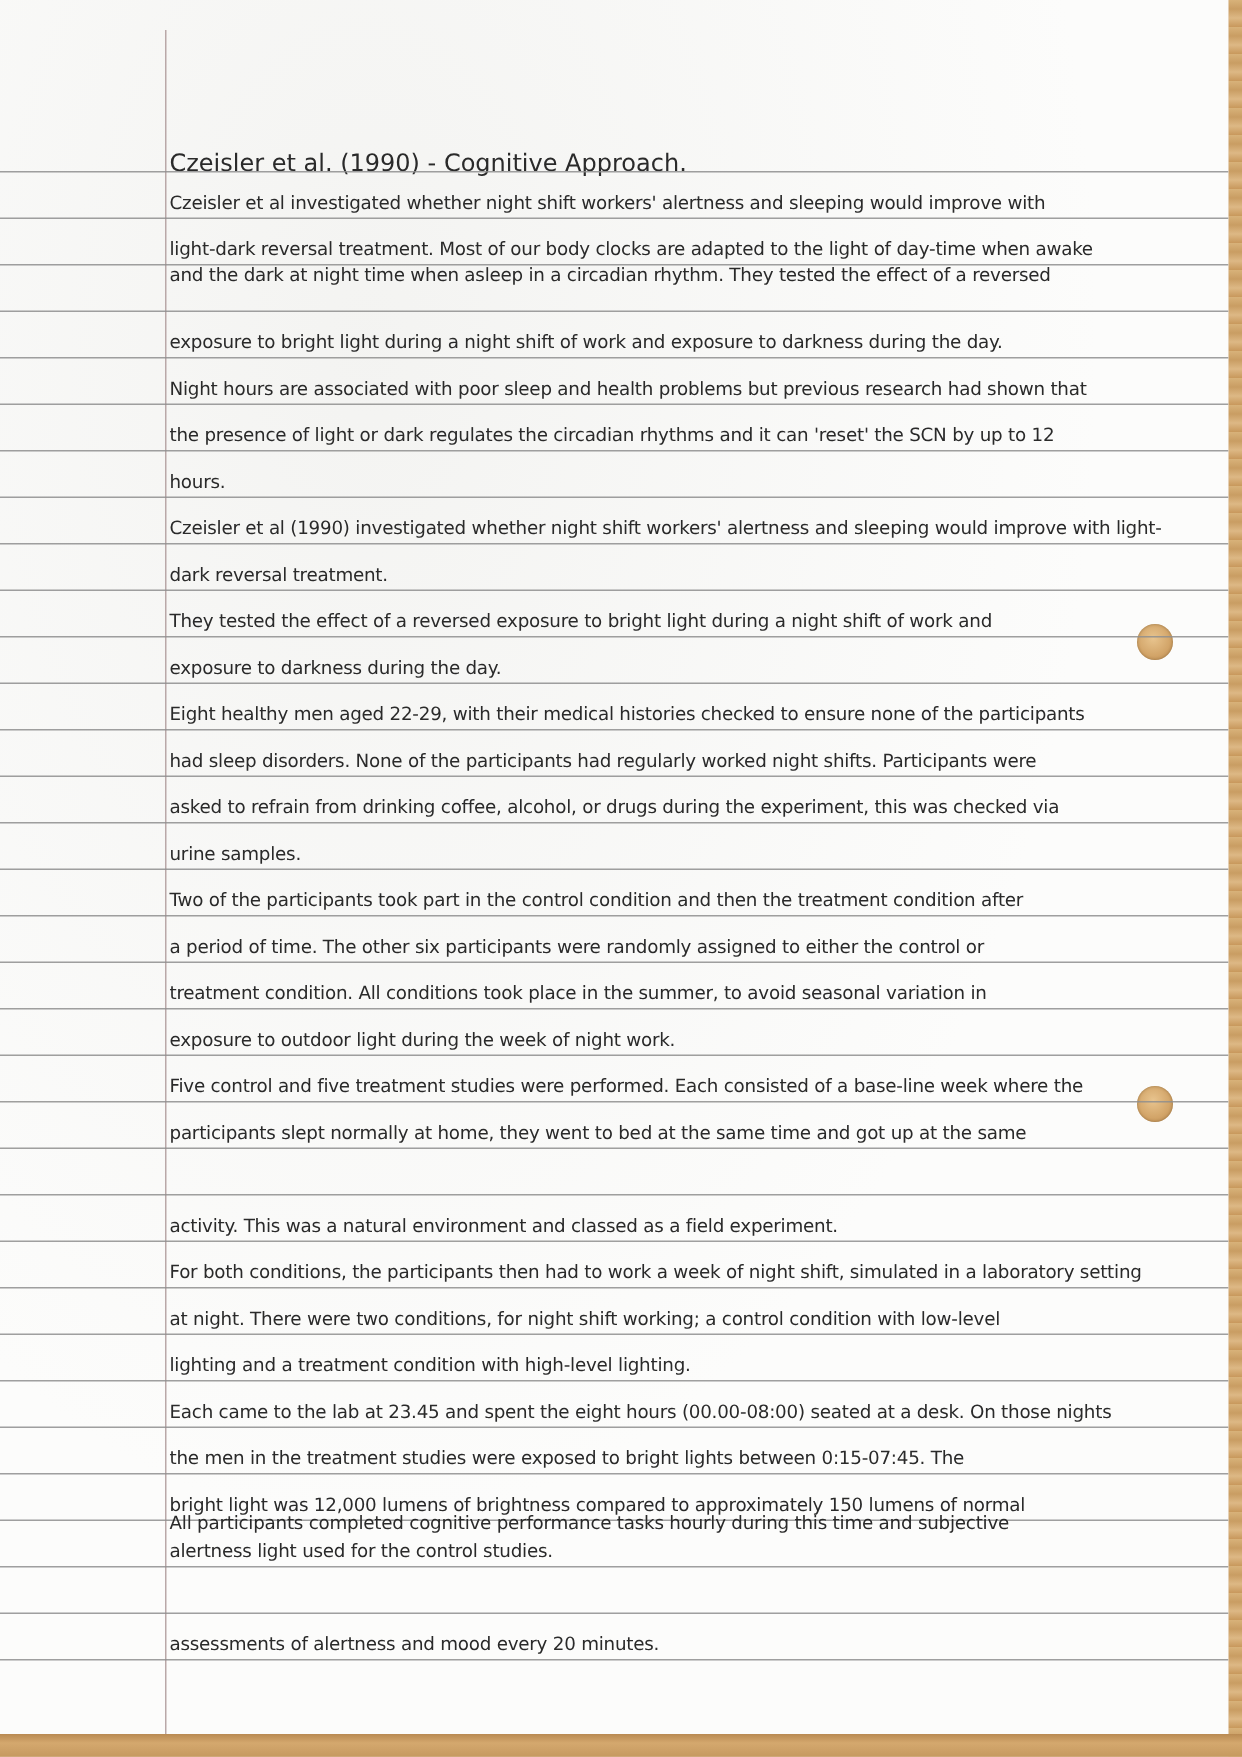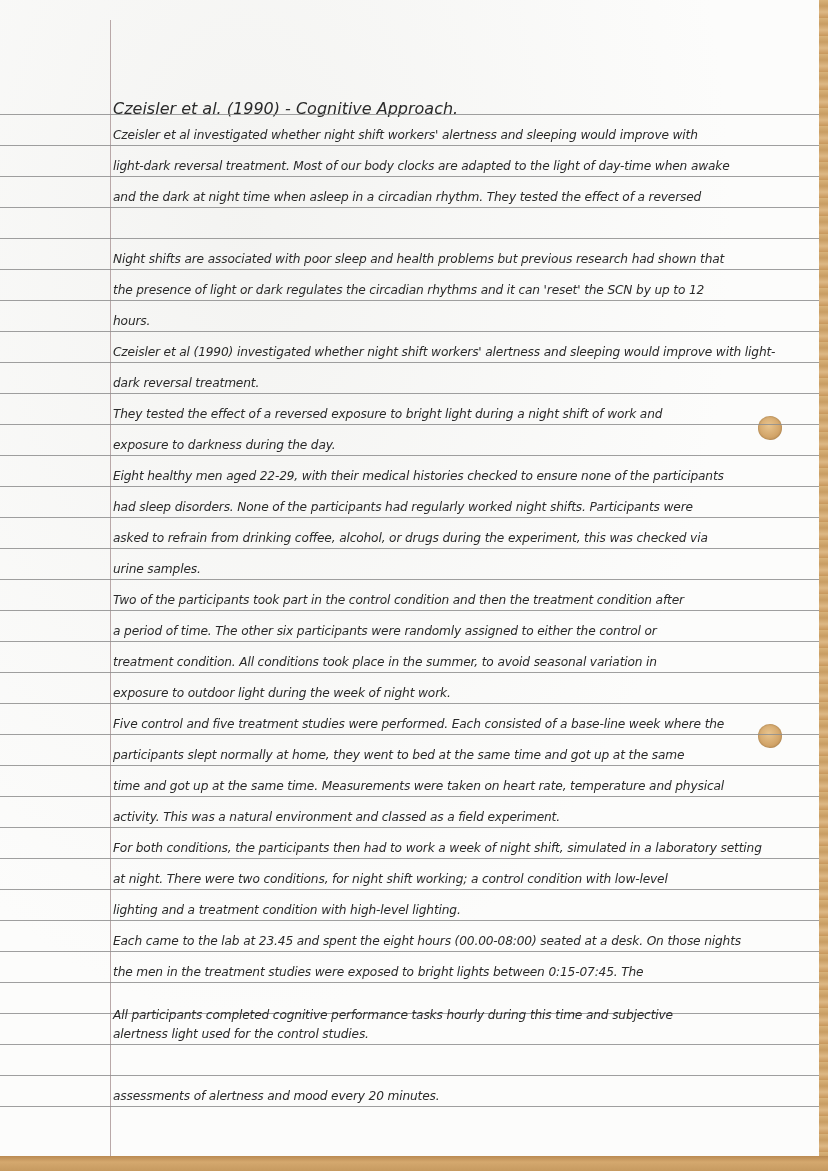--- a/index.html
+++ b/index.html
@@ -32,7 +32,7 @@
     .line-text {
       position: absolute; left: 113px; height: 24px; white-space: nowrap;
       font-family: "DejaVu Sans", sans-serif; font-size: 12.2px; color: #2a2a2a;
-      font-style: italic; letter-spacing: -0.15px; line-height: 24px;
+      letter-spacing: -0.15px; line-height: 24px;
     }
     .title {
       font-size: 16px; letter-spacing: 0px;

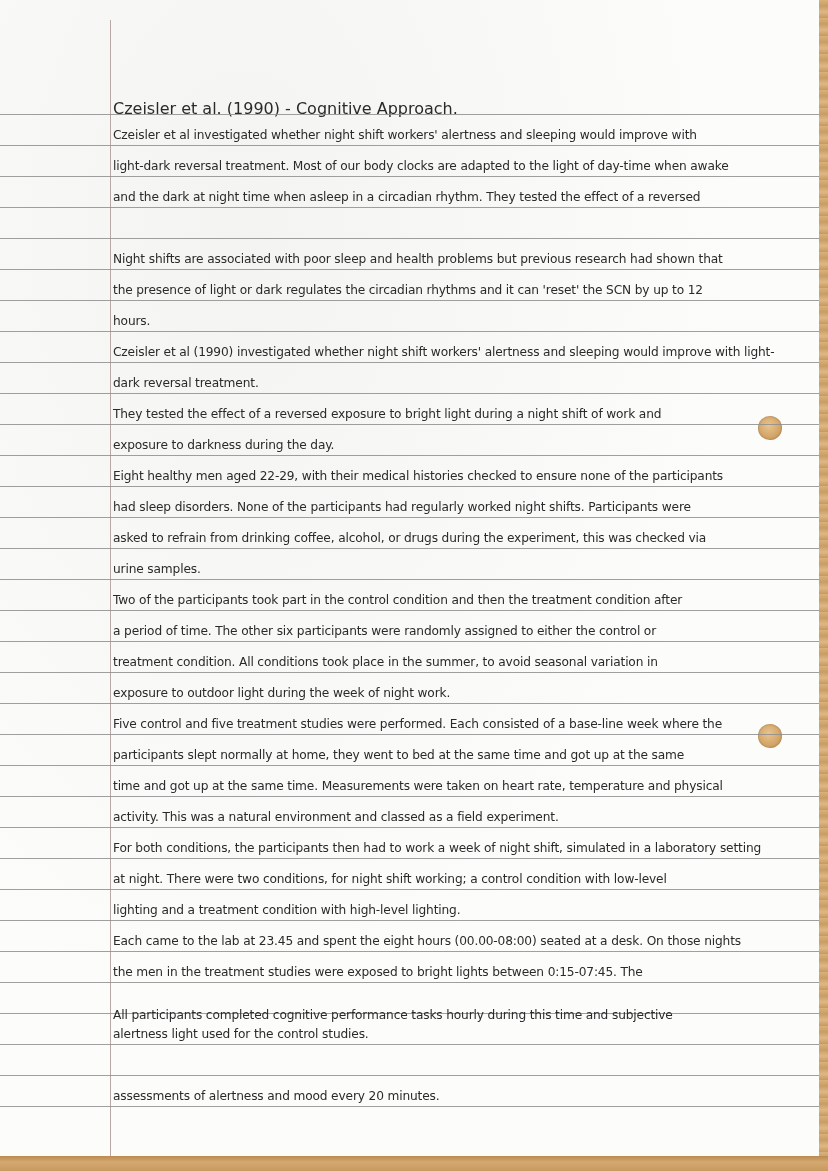--- a/index.html
+++ b/index.html
@@ -84,7 +84,7 @@
     <div class="rule" style="top: 1106px;"></div>
     <div class="line-text" style="top: 123px;">Czeisler et al investigated whether night shift workers' alertness and sleeping would improve with</div>
     <div class="line-text" style="top: 154px;">light-dark reversal treatment. Most of our body clocks are adapted to the light of day-time when awake</div>
-    <div class="line-text" style="top: 185px; text-align: right;">and the dark at night time when asleep in a circadian rhythm. They tested the effect of a reversed</div>
+    <div class="line-text" style="top: 171px; text-align: right;">and the dark at night time when asleep in a circadian rhythm. They tested the effect of a reversed</div>
     <div class="line-text" style="top: 247px;">Night shifts are associated with poor sleep and health problems but previous research had shown that</div>
     <div class="line-text" style="top: 278px;">the presence of light or dark regulates the circadian rhythms and it can 'reset' the SCN by up to 12</div>
     <div class="line-text" style="top: 309px; text-align: right;">hours.</div>

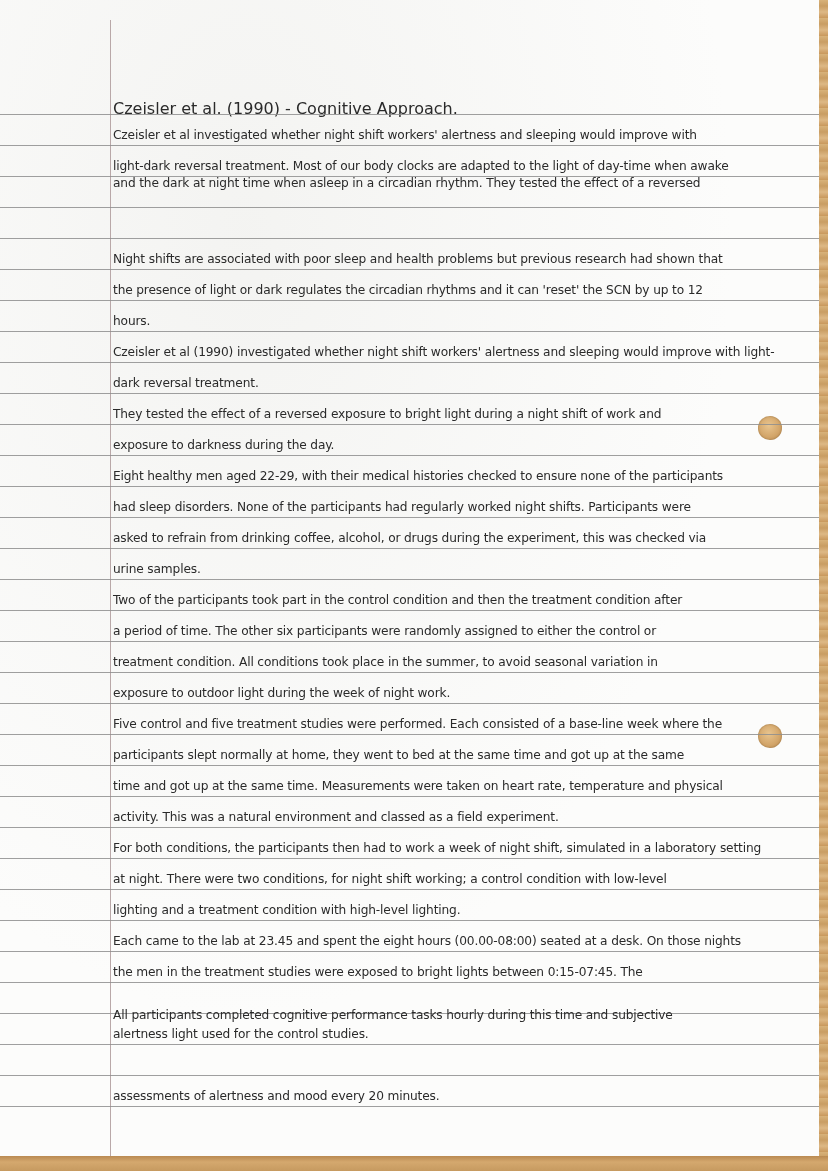--- a/index.html
+++ b/index.html
@@ -85,6 +85,7 @@
     <div class="line-text" style="top: 123px;">Czeisler et al investigated whether night shift workers' alertness and sleeping would improve with</div>
     <div class="line-text" style="top: 154px;">light-dark reversal treatment. Most of our body clocks are adapted to the light of day-time when awake</div>
     <div class="line-text" style="top: 171px; text-align: right;">and the dark at night time when asleep in a circadian rhythm. They tested the effect of a reversed</div>
+    <div class="line-text" style="top: 216px;">exposure to bright light during a night shift of work and exposure to darkness during the day.</div>
     <div class="line-text" style="top: 247px;">Night shifts are associated with poor sleep and health problems but previous research had shown that</div>
     <div class="line-text" style="top: 278px;">the presence of light or dark regulates the circadian rhythms and it can 'reset' the SCN by up to 12</div>
     <div class="line-text" style="top: 309px; text-align: right;">hours.</div>

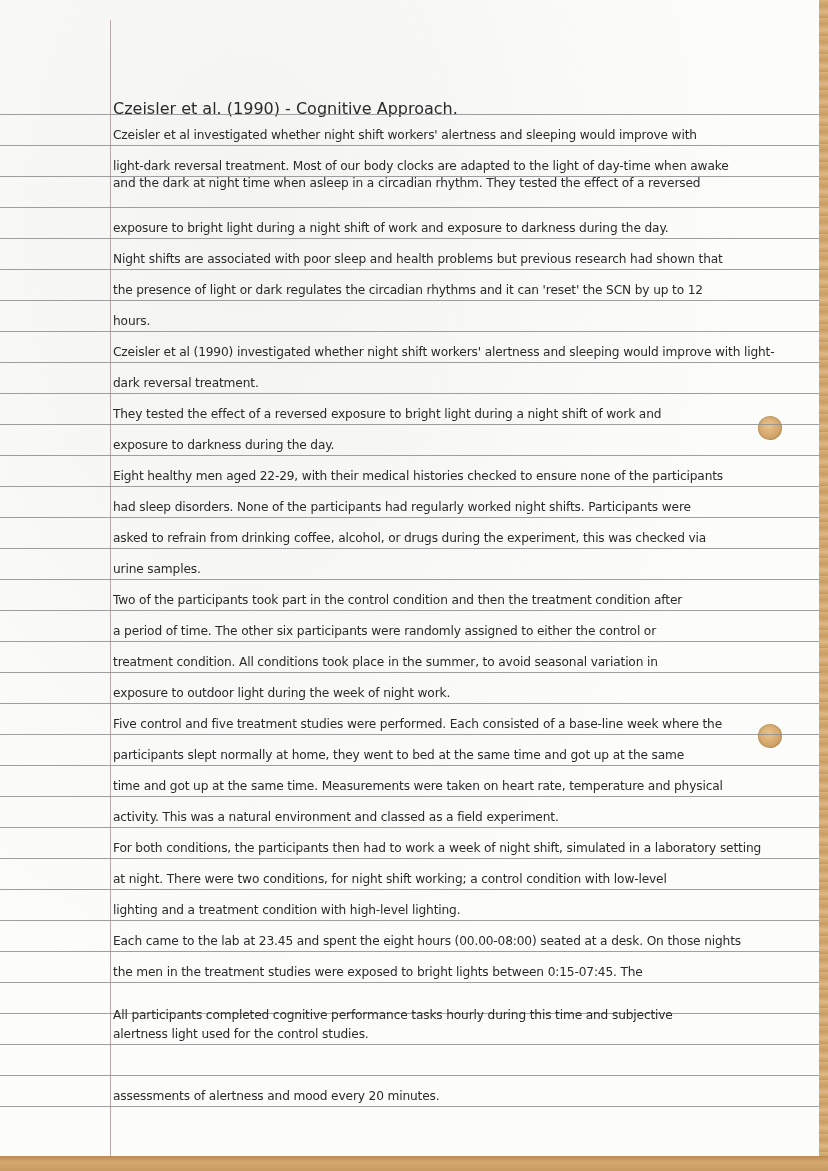--- a/index.html
+++ b/index.html
@@ -86,7 +86,7 @@
     <div class="line-text" style="top: 154px;">light-dark reversal treatment. Most of our body clocks are adapted to the light of day-time when awake</div>
     <div class="line-text" style="top: 171px; text-align: right;">and the dark at night time when asleep in a circadian rhythm. They tested the effect of a reversed</div>
     <div class="line-text" style="top: 216px;">exposure to bright light during a night shift of work and exposure to darkness during the day.</div>
-    <div class="line-text" style="top: 247px;">Night shifts are associated with poor sleep and health problems but previous research had shown that</div>
+    <div class="line-text" style="top: 247px;">Night hours are associated with poor sleep and health problems but previous research had shown that</div>
     <div class="line-text" style="top: 278px;">the presence of light or dark regulates the circadian rhythms and it can 'reset' the SCN by up to 12</div>
     <div class="line-text" style="top: 309px; text-align: right;">hours.</div>
     <div class="line-text" style="top: 340px;">Czeisler et al (1990) investigated whether night shift workers' alertness and sleeping would improve with light-</div>

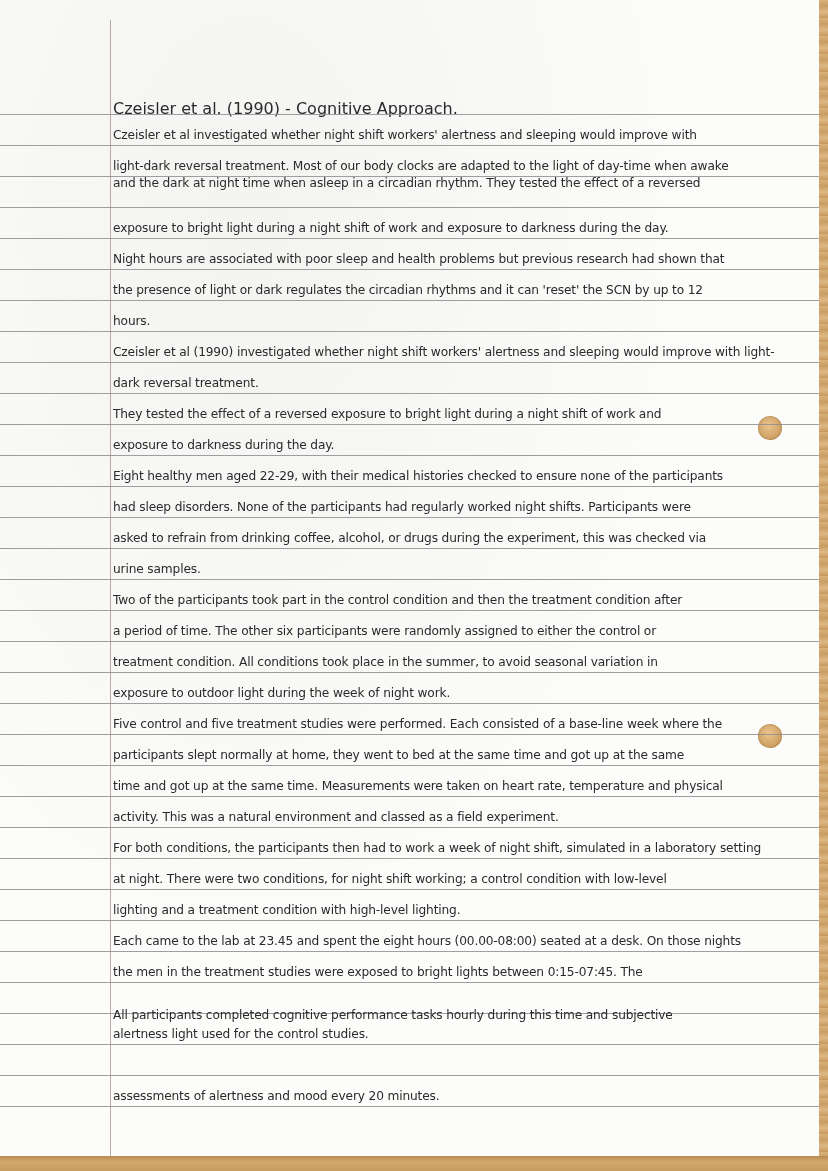--- a/index.html
+++ b/index.html
@@ -103,7 +103,6 @@
     <div class="line-text" style="top: 712px;">Five control and five treatment studies were performed. Each consisted of a base-line week where the</div>
     <div class="line-text" style="top: 681px;">exposure to outdoor light during the week of night work.</div>
     <div class="line-text" style="top: 743px;">participants slept normally at home, they went to bed at the same time and got up at the same</div>
-    <div class="line-text" style="top: 774px;">time and got up at the same time. Measurements were taken on heart rate, temperature and physical</div>
     <div class="line-text" style="top: 805px;">activity. This was a natural environment and classed as a field experiment.</div>
     <div class="line-text" style="top: 836px;">For both conditions, the participants then had to work a week of night shift, simulated in a laboratory setting</div>
     <div class="line-text" style="top: 867px;">at night. There were two conditions, for night shift working; a control condition with low-level</div>

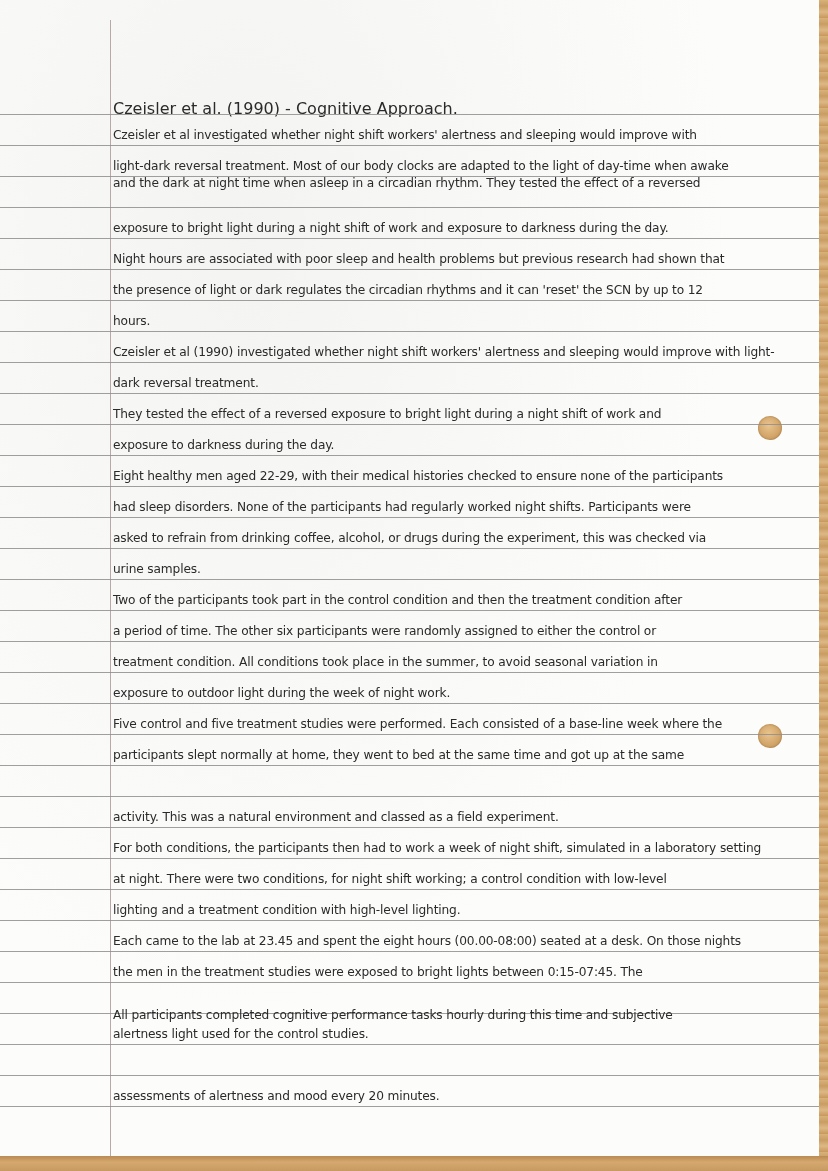--- a/index.html
+++ b/index.html
@@ -109,6 +109,7 @@
     <div class="line-text" style="top: 898px;">lighting and a treatment condition with high-level lighting.</div>
     <div class="line-text" style="top: 929px;">Each came to the lab at 23.45 and spent the eight hours (00.00-08:00) seated at a desk. On those nights</div>
     <div class="line-text" style="top: 960px;">the men in the treatment studies were exposed to bright lights between 0:15-07:45. The</div>
+    <div class="line-text" style="top: 991px;">bright light was 12,000 lumens of brightness compared to approximately 150 lumens of normal</div>
     <div class="line-text" style="top: 1022px;">alertness light used for the control studies.</div>
     <div class="line-text" style="top: 1003px; text-align: center;">All participants completed cognitive performance tasks hourly during this time and subjective</div>
     <div class="line-text" style="top: 1084px;">assessments of alertness and mood every 20 minutes.</div>

